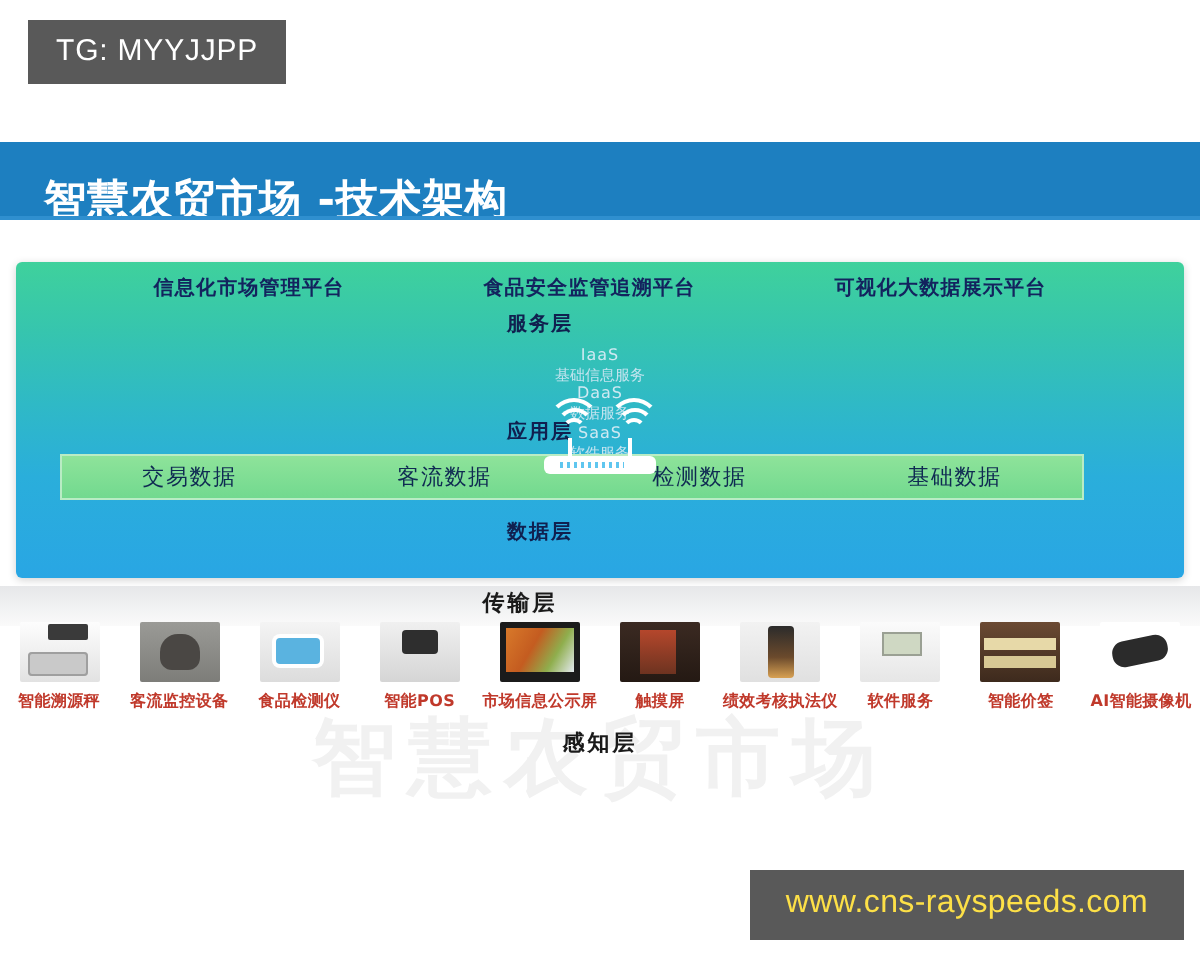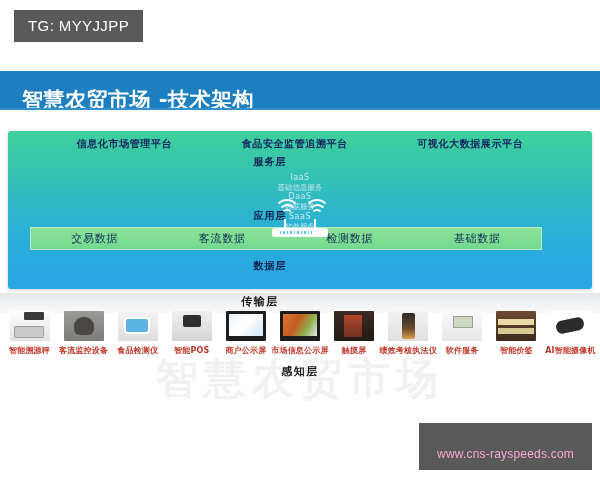--- a/index.html
+++ b/index.html
@@ -422,10 +422,6 @@
       <div class="device-label">智能POS</div>
     </div>
     <div class="device">
-      <div class="device-img d-screen1"></div>
-      <div class="device-label">商户公示屏</div>
-    </div>
-    <div class="device">
       <div class="device-img d-screen2"></div>
       <div class="device-label">市场信息公示屏</div>
     </div>

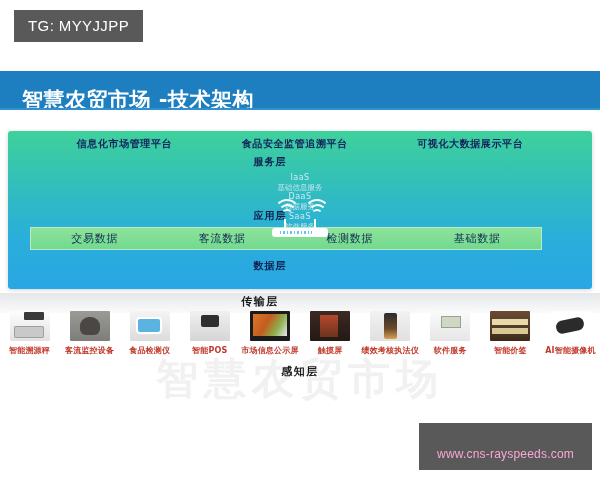--- a/index.html
+++ b/index.html
@@ -327,11 +327,11 @@
     right: 8px;
     bottom: 10px;
     background: #595959;
-    color: #f9a8d4;
+    color: #fde047;
     font-family: "Liberation Sans", sans-serif;
-    font-size: 12px;
+    font-size: 16px;
     letter-spacing: 0.2px;
-    padding: 25px 18px 10px 18px;
+    padding: 9px 18px 10px 18px;
     line-height: 1;
     white-space: nowrap;
   }

